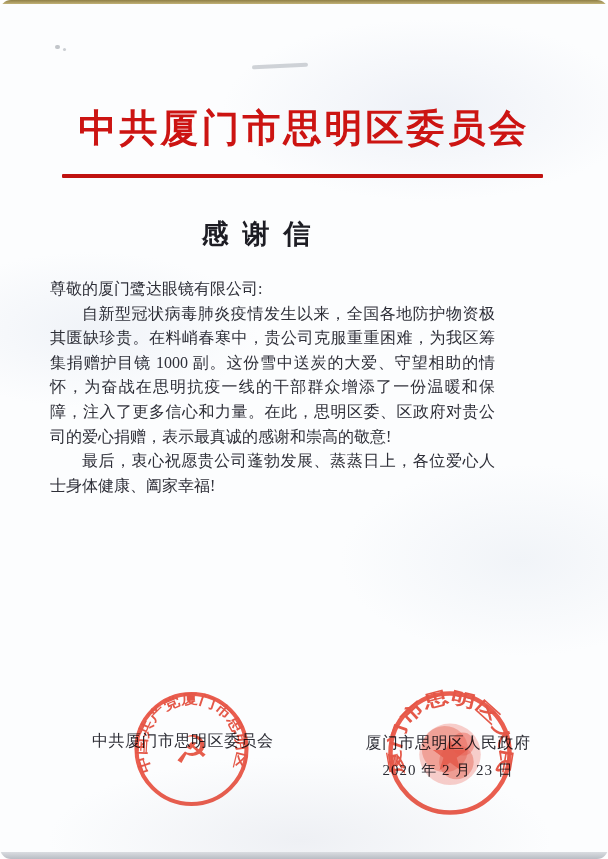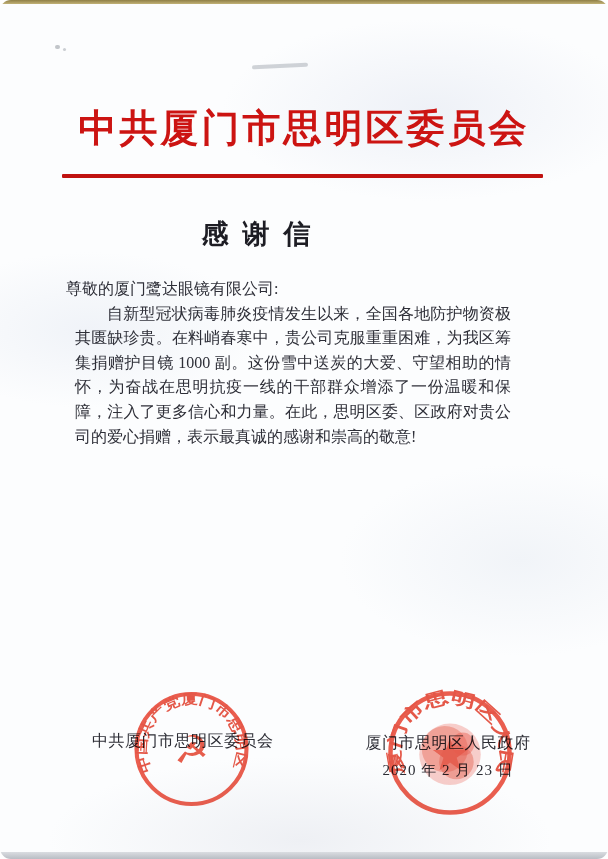--- a/index.html
+++ b/index.html
@@ -45,7 +45,7 @@
     letter-spacing:14px;text-indent:14px;color:#1d1d24;
   }
   .letter-body{
-    position:absolute;top:277px;left:66px;width:445px;
+    position:absolute;top:277px;left:50px;width:445px;
     font-size:16px;line-height:24.6px;color:#2e2f38;
     text-align:justify;
   }

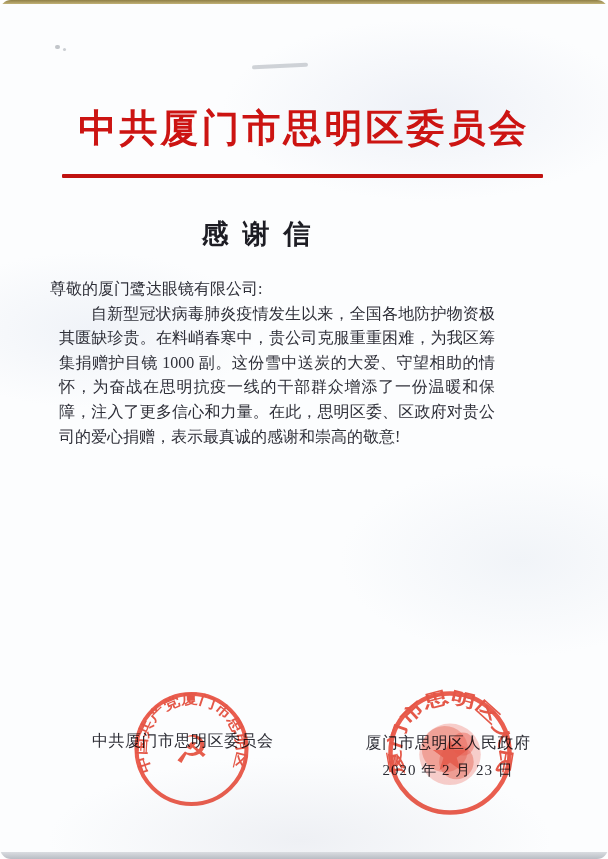--- a/index.html
+++ b/index.html
@@ -50,7 +50,7 @@
     text-align:justify;
   }
   .letter-body p{margin:0;}
-  .letter-body p.para{text-indent:2em;margin-left:9px;}
+  .letter-body p.para{text-indent:2em;}
   .sig-left{
     position:absolute;top:731px;left:92px;
     font-size:16px;letter-spacing:0.5px;color:#2b2c34;white-space:nowrap;

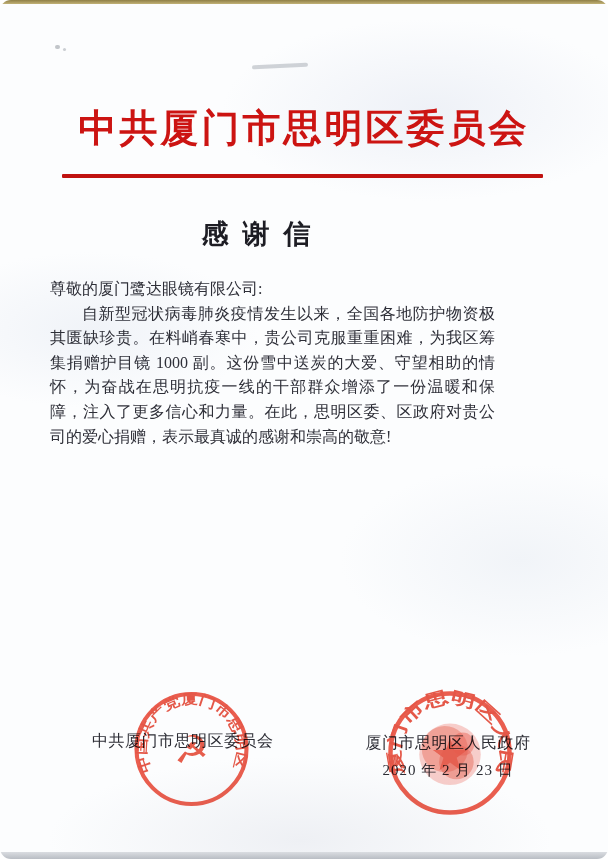--- a/index.html
+++ b/index.html
@@ -85,6 +85,7 @@
   <div class="letter-body">
     <p class="salutation">尊敬的厦门鹭达眼镜有限公司:</p>
     <p class="para">自新型冠状病毒肺炎疫情发生以来，全国各地防护物资极其匮缺珍贵。在料峭春寒中，贵公司克服重重困难，为我区筹集捐赠护目镜 1000 副。这份雪中送炭的大爱、守望相助的情怀，为奋战在思明抗疫一线的干部群众增添了一份温暖和保障，注入了更多信心和力量。在此，思明区委、区政府对贵公司的爱心捐赠，表示最真诚的感谢和崇高的敬意!</p>
+    <p class="para">最后，衷心祝愿贵公司蓬勃发展、蒸蒸日上，各位爱心人士身体健康、阖家幸福!</p>
   </div>
 
   <div class="sig-left">中共厦门市思明区委员会</div>

